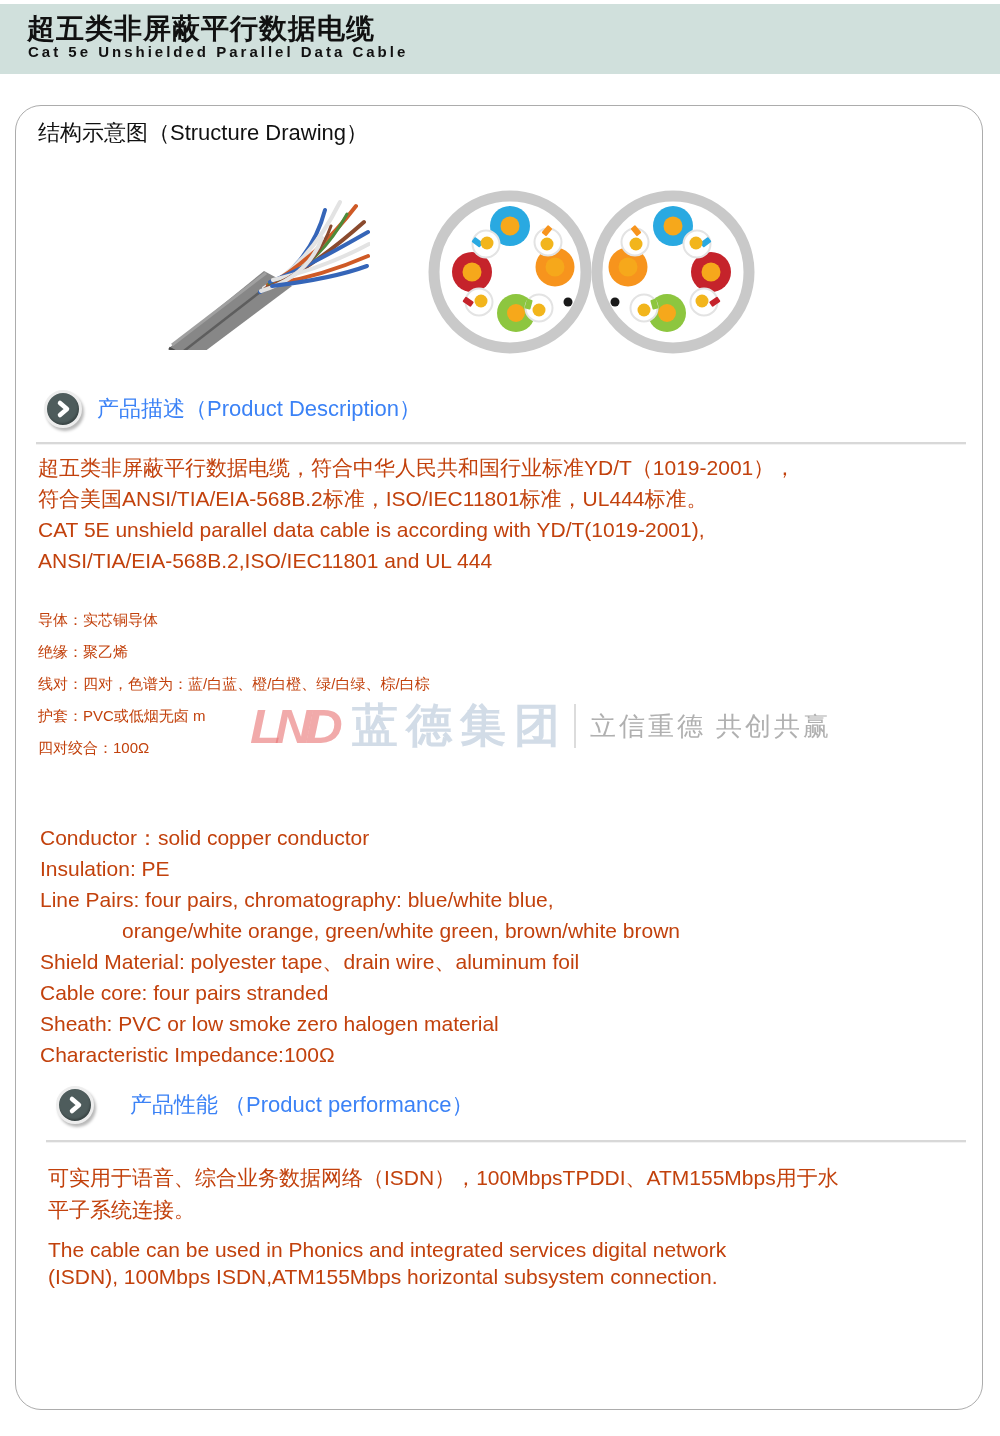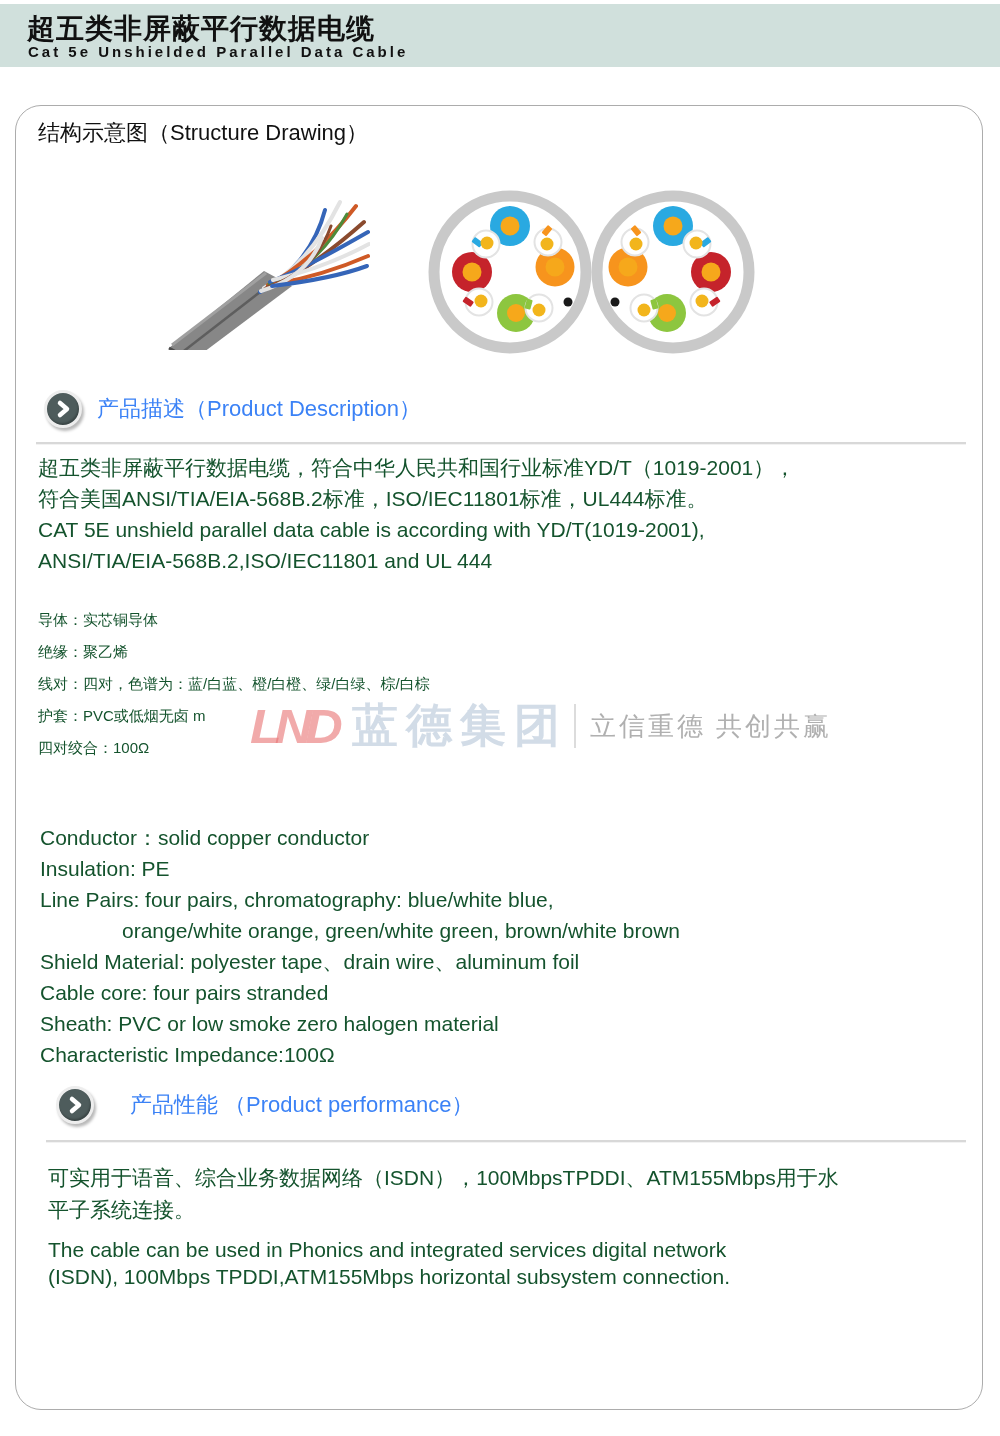--- a/index.html
+++ b/index.html
@@ -7,7 +7,7 @@
   #page{position:relative;width:1000px;height:1436px;background:#fff;overflow:hidden;}
 
   
-  .topbar{position:absolute;left:0;top:4px;width:100%;height:63px;}
+  .topbar{position:absolute;left:0;top:4px;width:100%;height:70px;}
   .t-zh{position:absolute;left:27px;top:6px;font-size:28px;font-weight:bold;letter-spacing:1px;color:#111;white-space:nowrap;}
   .t-en{position:absolute;left:28px;top:39px;font-size:15px;font-weight:bold;letter-spacing:3px;color:#111;white-space:nowrap;}
 

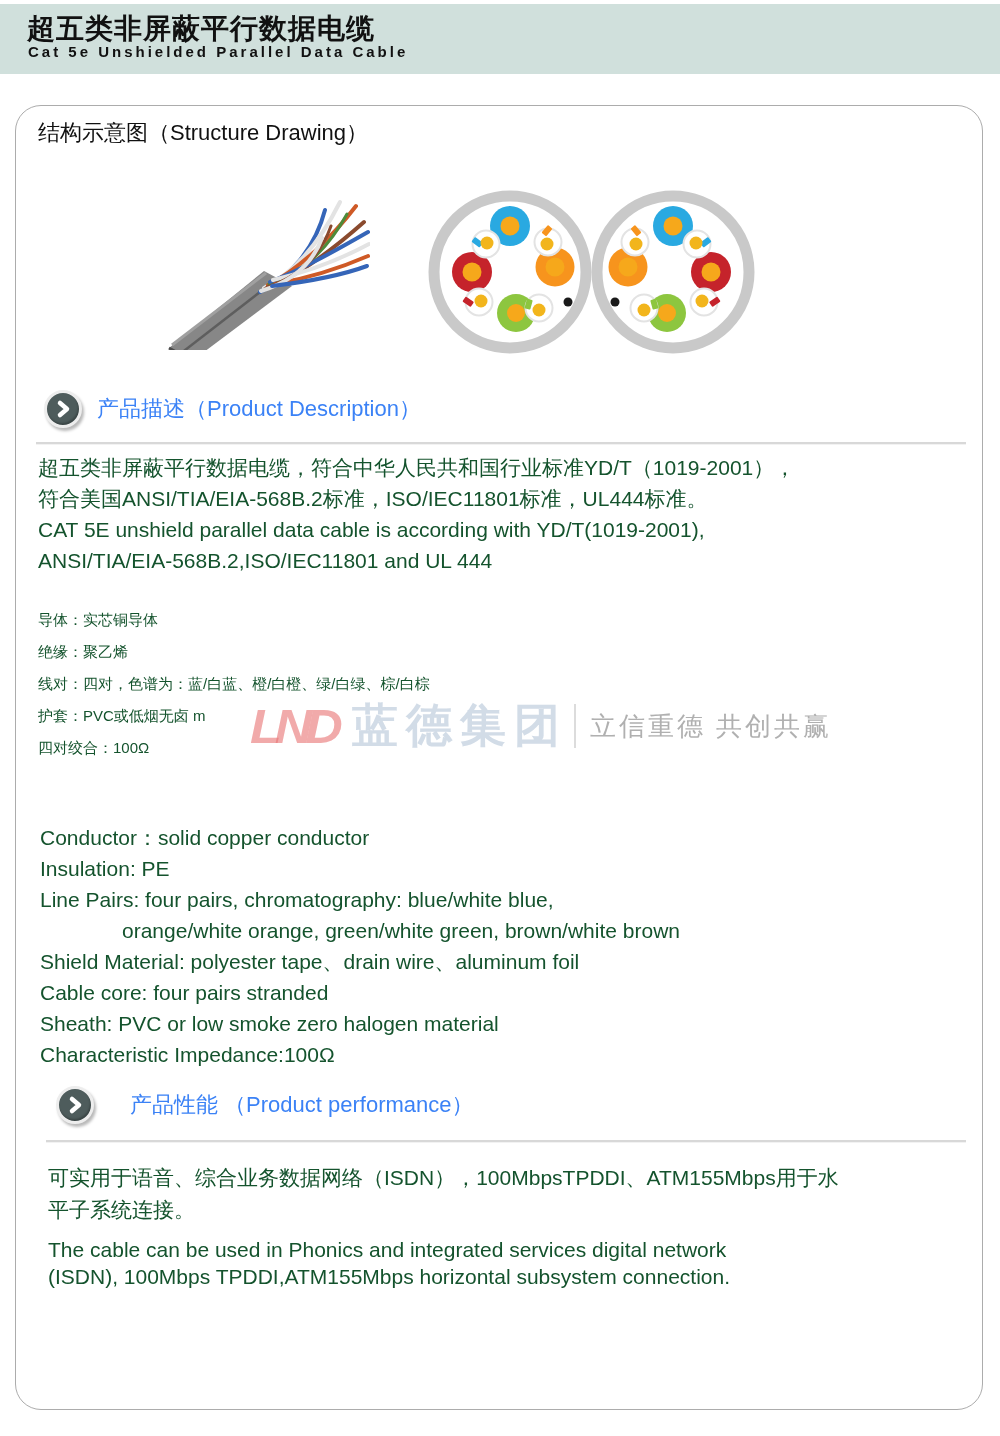--- a/index.html
+++ b/index.html
@@ -28,7 +28,7 @@
   #div1{left:36px;top:442px;width:930px;}
   #div2{left:46px;top:1140px;width:920px;}
 
-  .blk{position:absolute;white-space:nowrap;color:#14532d;}
+  .blk{position:absolute;white-space:nowrap;color:#c2410c;}
   #intro{left:38px;top:452px;font-size:21px;line-height:31px;}
   #specs-zh{left:38px;top:604px;font-size:15px;line-height:32px;}
   #specs-en{left:40px;top:822px;font-size:21px;line-height:31px;}

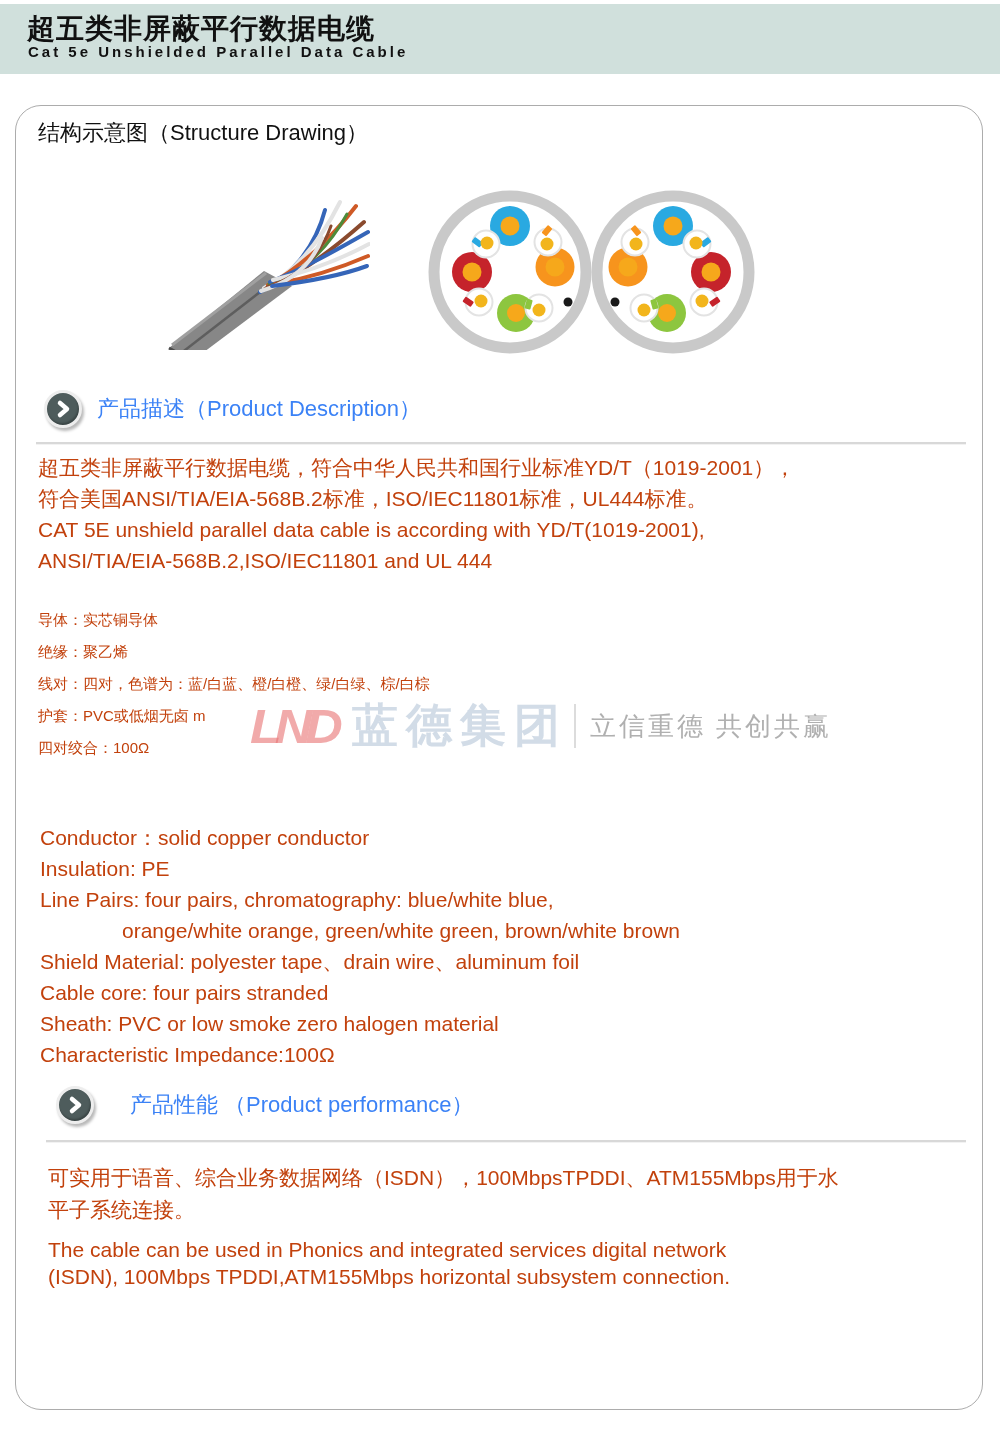--- a/index.html
+++ b/index.html
@@ -188,7 +188,7 @@
   </div>
   <div class="blk" id="perf-en">
     <div>The cable can be used in Phonics and integrated services digital network</div>
-    <div>(ISDN), 100Mbps TPDDI,ATM155Mbps horizontal subsystem connection.</div>
+    <div>(ISDN), 100Mbps ISDN,ATM155Mbps horizontal subsystem connection.</div>
   </div>
 
 </div>

